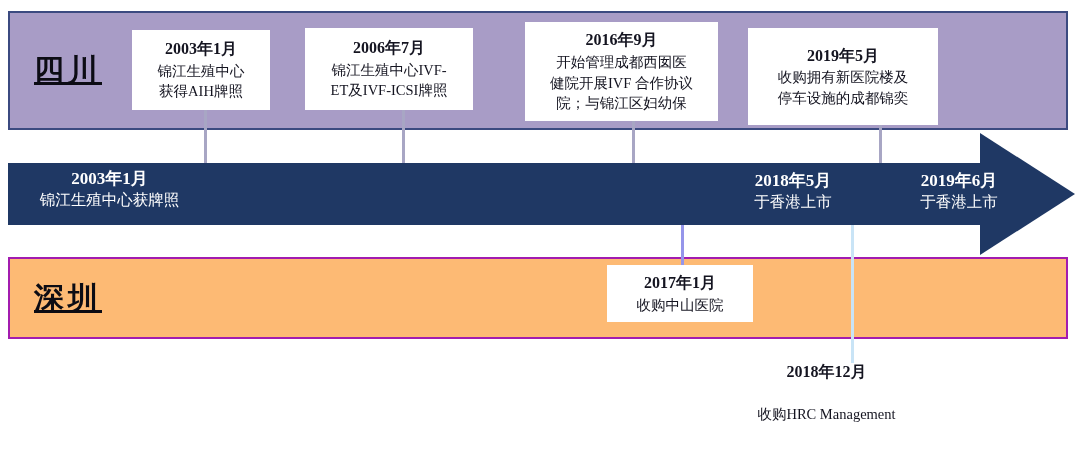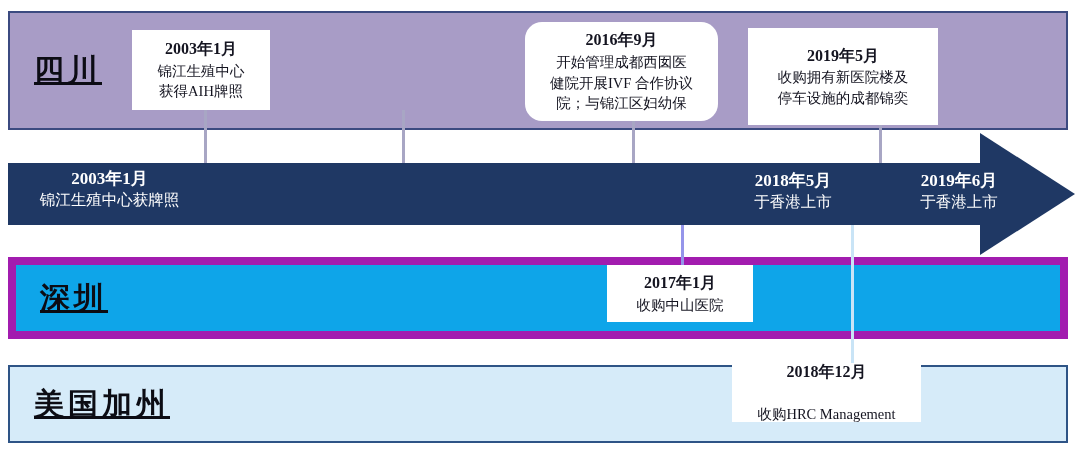--- a/index.html
+++ b/index.html
@@ -70,6 +70,11 @@
     <div class="event-line">获得AIH牌照</div>
   </div>
 
+  <div class="event-box" style="left:305px;top:28px;width:168px;height:82px;">
+    <div class="event-date">2006年7月</div>
+    <div class="event-line">锦江生殖中心IVF-</div>
+    <div class="event-line">ET及IVF-ICSI牌照</div>
+  </div>
 
   <div class="event-box" style="left:525px;top:22px;width:193px;height:99px;border-radius:17px;">
     <div class="event-date">2016年9月</div>

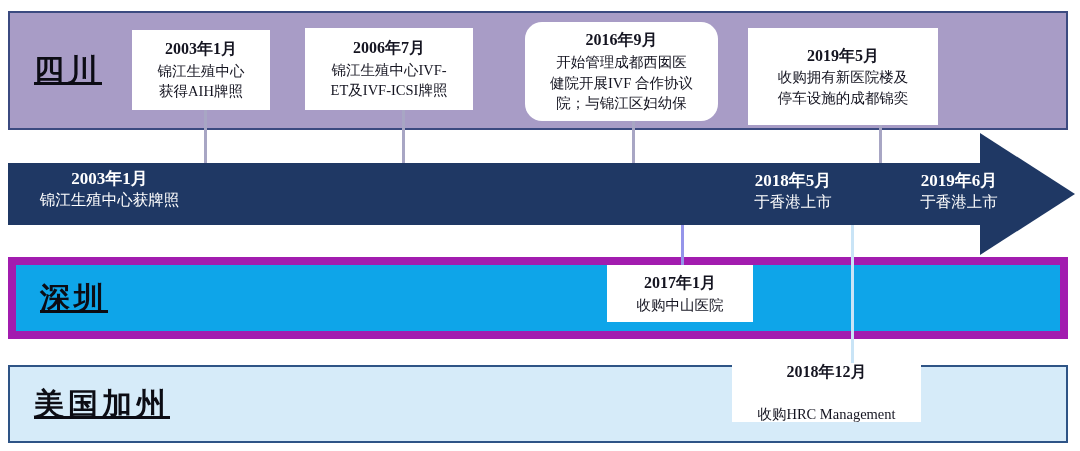--- a/index.html
+++ b/index.html
@@ -76,7 +76,7 @@
     <div class="event-line">ET及IVF-ICSI牌照</div>
   </div>
 
-  <div class="event-box" style="left:525px;top:22px;width:193px;height:99px;border-radius:17px;">
+  <div class="event-box" style="left:525px;top:22px;width:193px;height:99px;">
     <div class="event-date">2016年9月</div>
     <div class="event-line">开始管理成都西囡医</div>
     <div class="event-line">健院开展IVF 合作协议</div>

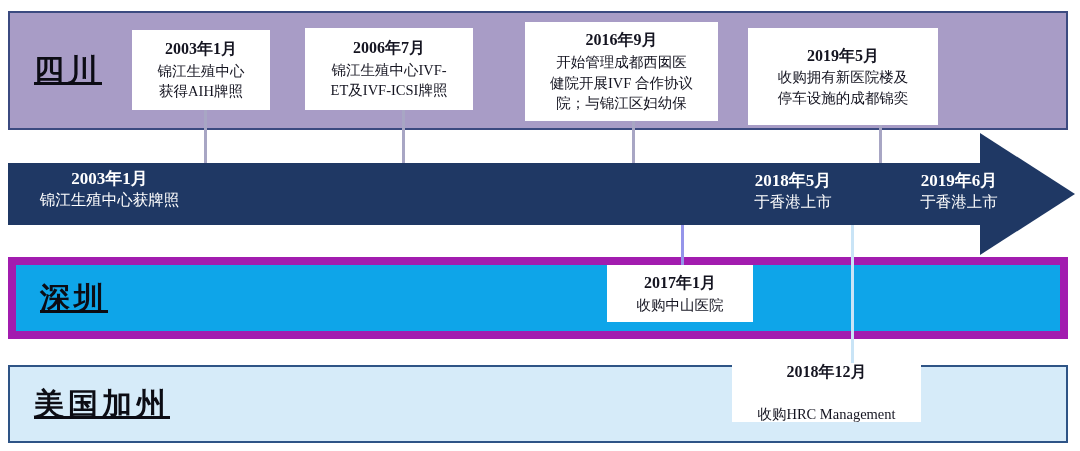--- a/index.html
+++ b/index.html
@@ -9,7 +9,7 @@
   }
   .band{position:absolute;left:8px;width:1060px;box-sizing:border-box;}
   .band-sichuan{top:11px;height:119px;background:#a89cc6;border:2px solid #3b4a80;}
-  .band-shenzhen{top:257px;height:82px;background:#0ea5e9;border:8px solid #a21caf;}
+  .band-shenzhen{top:257px;height:82px;background:#fdba74;border:2px solid #a21caf;}
   .band-california{top:365px;height:78px;background:#d6ebf9;border:2px solid #2e5486;}
   .lane-label{
     position:absolute;left:24px;top:0;height:100%;display:flex;align-items:center;

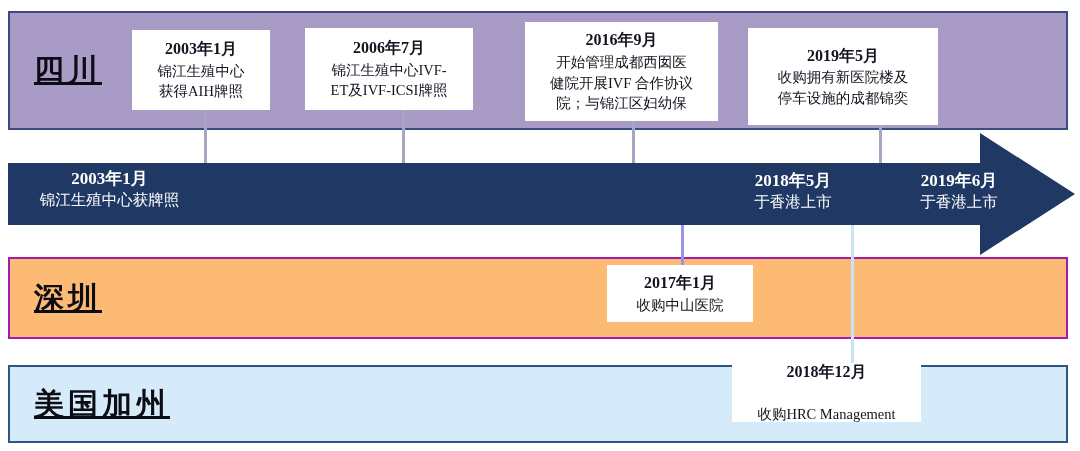--- a/index.html
+++ b/index.html
@@ -51,9 +51,6 @@
   </div>
   <div class="band band-shenzhen">
     <div class="lane-label">深圳</div>
-  </div>
-  <div class="band band-california">
-    <div class="lane-label">美国加州</div>
   </div>
 
   <div class="connector conn-gray" style="left:204px;top:110px;height:53px;"></div>

